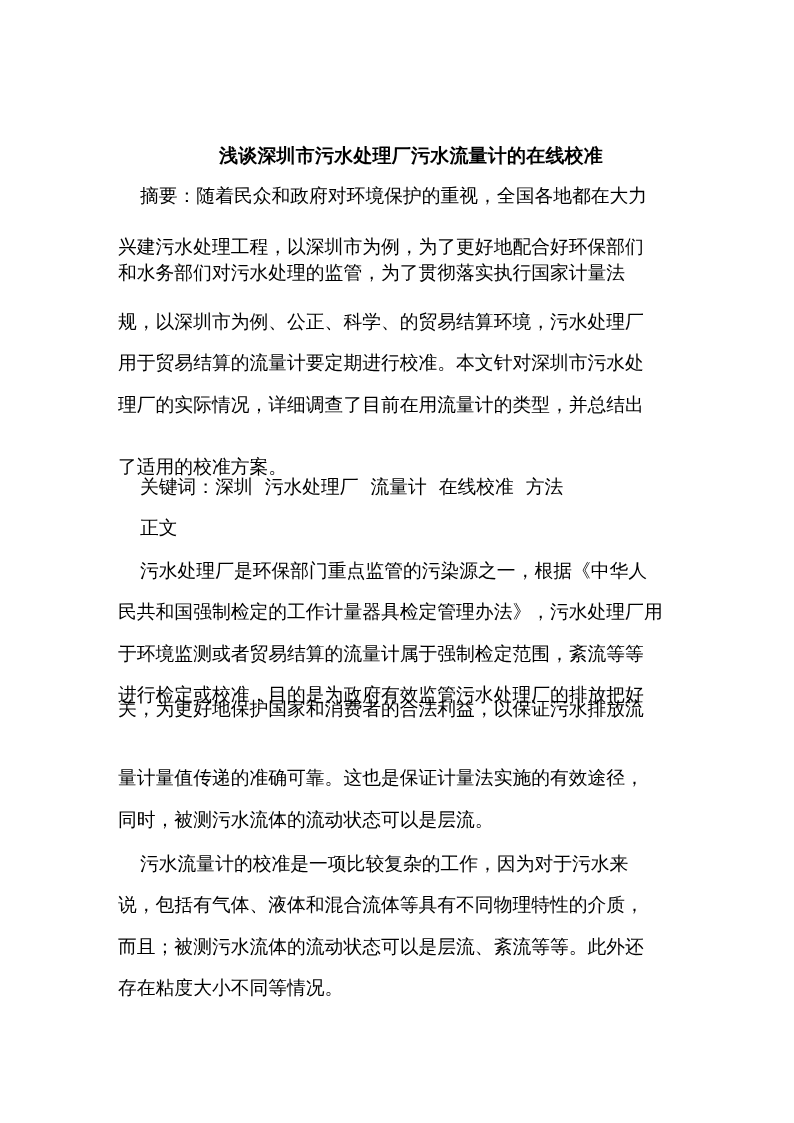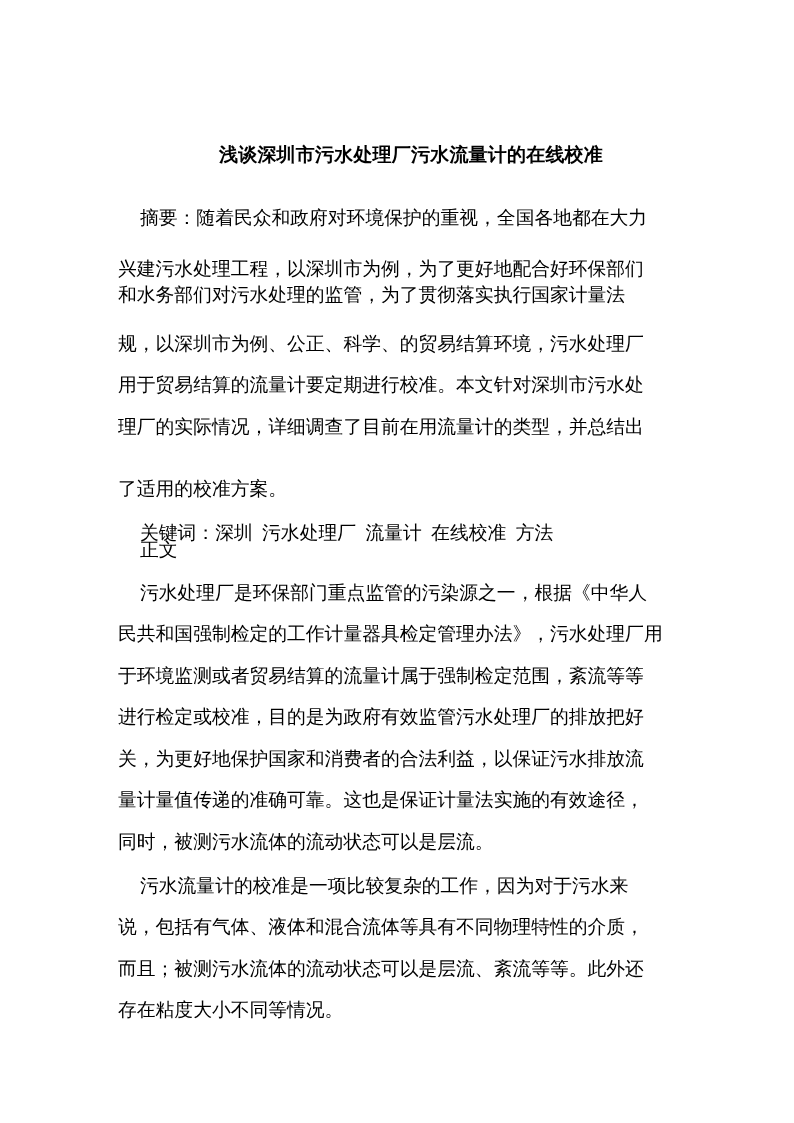--- a/index.html
+++ b/index.html
@@ -5,7 +5,7 @@
   html, body { margin: 0; padding: 0; background: #ffffff; }
   body { width: 794px; height: 1123px; position: relative; overflow: hidden;
          font-family: "DejaVu Sans", "Liberation Sans", sans-serif; color: #000; }
-  .page { position: absolute; left: 0; top: 0; width: 672px; height: 1123px; background: #fff; font-family: Liberation Serif, serif; }
+  .page { position: absolute; left: 0; top: 0; width: 672px; height: 1123px; background: #fff; }
   .line { position: absolute; left: 118px; font-size: 18.8px; line-height: 22px; white-space: nowrap; letter-spacing: 0px; margin-top: 22px; }
   .title { position: absolute; left: 219px; top: 143px; font-size: 19px; line-height: 24px; font-weight: bold; white-space: nowrap; letter-spacing: 0.2px; }
   .indent { left: 140px; }

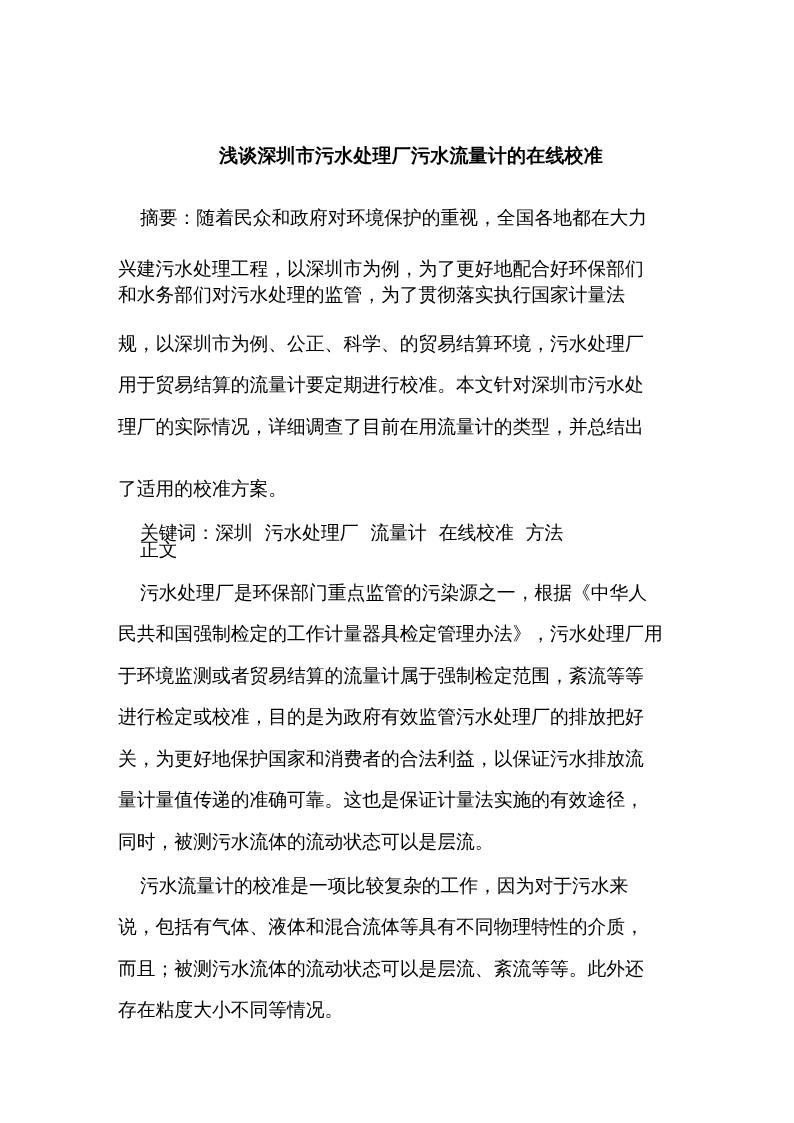--- a/index.html
+++ b/index.html
@@ -6,7 +6,7 @@
   body { width: 794px; height: 1123px; position: relative; overflow: hidden;
          font-family: "DejaVu Sans", "Liberation Sans", sans-serif; color: #000; }
   .page { position: absolute; left: 0; top: 0; width: 672px; height: 1123px; background: #fff; }
-  .line { position: absolute; left: 118px; font-size: 18.8px; line-height: 22px; white-space: nowrap; letter-spacing: 0px; margin-top: 22px; }
+  .line { position: absolute; left: 118px; font-size: 18.8px; line-height: 22px; white-space: nowrap; letter-spacing: 0px; }
   .title { position: absolute; left: 219px; top: 143px; font-size: 19px; line-height: 24px; font-weight: bold; white-space: nowrap; letter-spacing: 0.2px; }
   .indent { left: 140px; }
 </style>

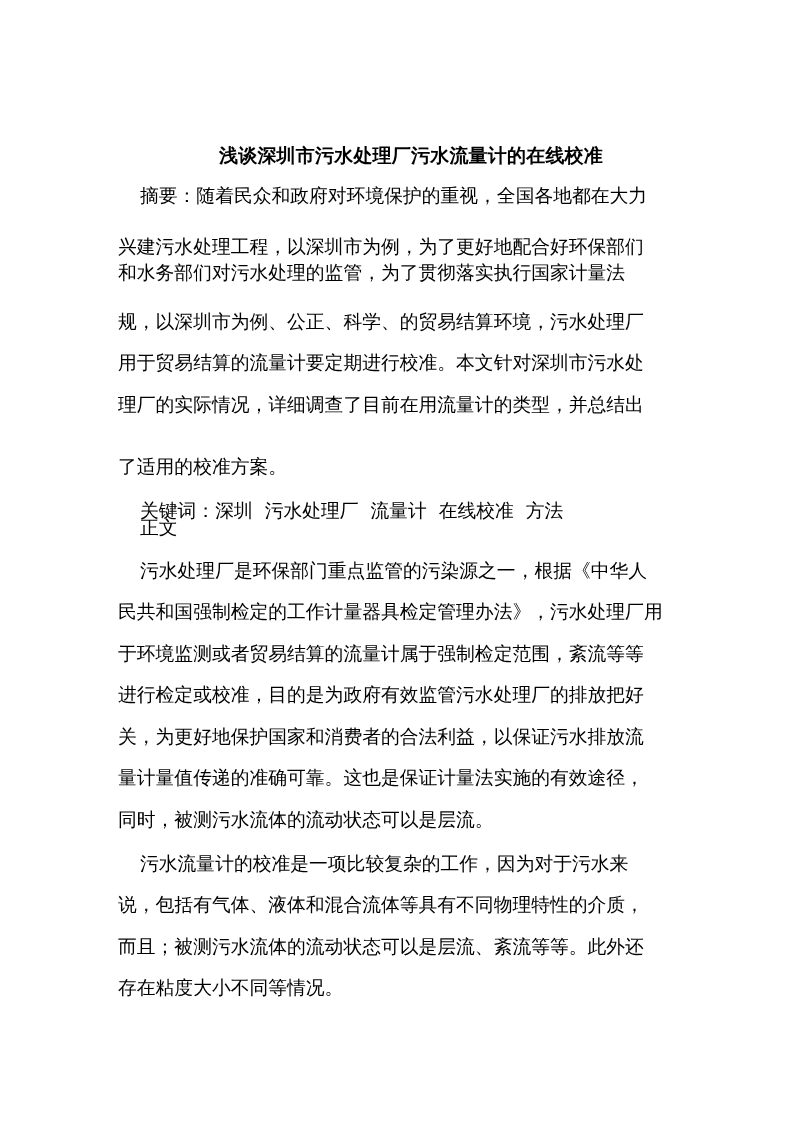--- a/index.html
+++ b/index.html
@@ -27,7 +27,7 @@
     <div class="line" style="top:456px">了适用的校准方案。</div>
   </div>
 
-  <div class="line indent" style="top:500px; white-space:pre;">关键词：深圳  污水处理厂  流量计  在线校准  方法</div>
+  <div class="line indent" style="top:476px; white-space:pre;">关键词：深圳  污水处理厂  流量计  在线校准  方法</div>
 
   <div class="line indent" style="top:517px">正文</div>
 

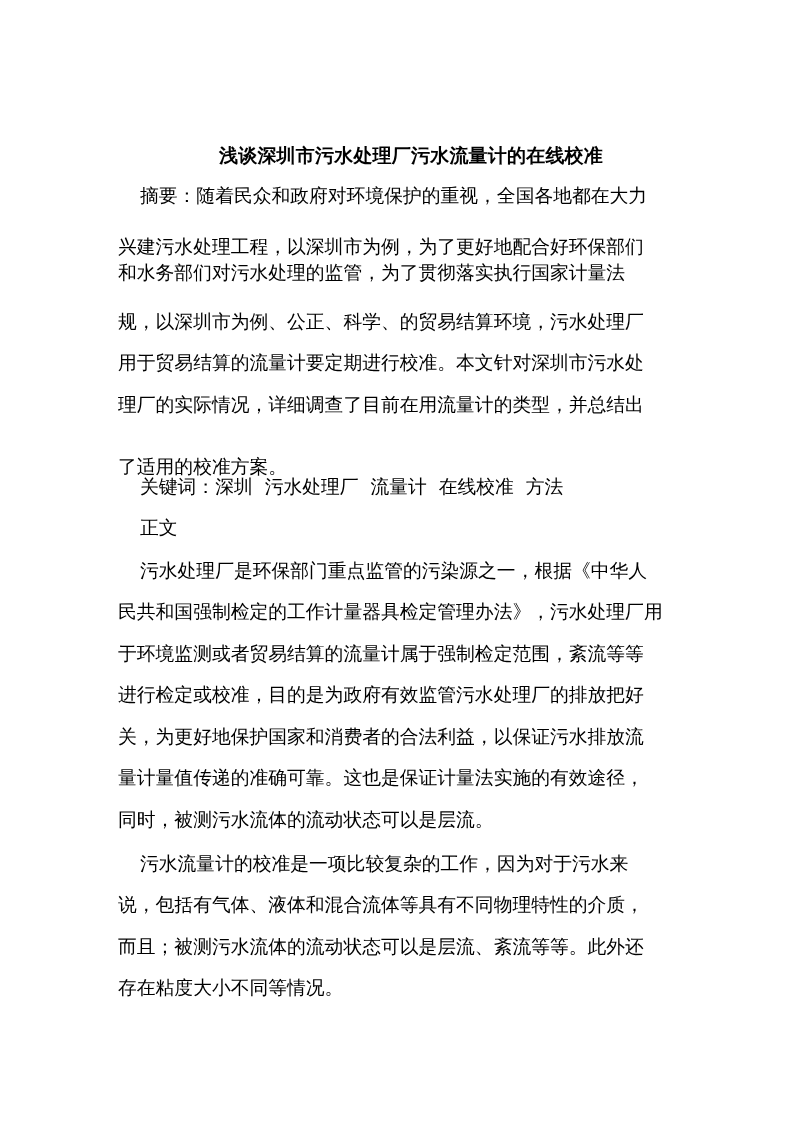--- a/index.html
+++ b/index.html
@@ -36,7 +36,7 @@
     <div class="line" style="top:601px">民共和国强制检定的工作计量器具检定管理办法》，污水处理厂用</div>
     <div class="line" style="top:643px">于环境监测或者贸易结算的流量计属于强制检定范围，紊流等等</div>
     <div class="line" style="top:684px">进行检定或校准，目的是为政府有效监管污水处理厂的排放把好</div>
-    <div class="line" style="top:726px">关，为更好地保护国家和消费者的合法利益，以保证污水排放流</div>
+    <div class="line" style="top:698px">关，为更好地保护国家和消费者的合法利益，以保证污水排放流</div>
     <div class="line" style="top:767px">量计量值传递的准确可靠。这也是保证计量法实施的有效途径，</div>
     <div class="line" style="top:809px">同时，被测污水流体的流动状态可以是层流。</div>
   </div>

